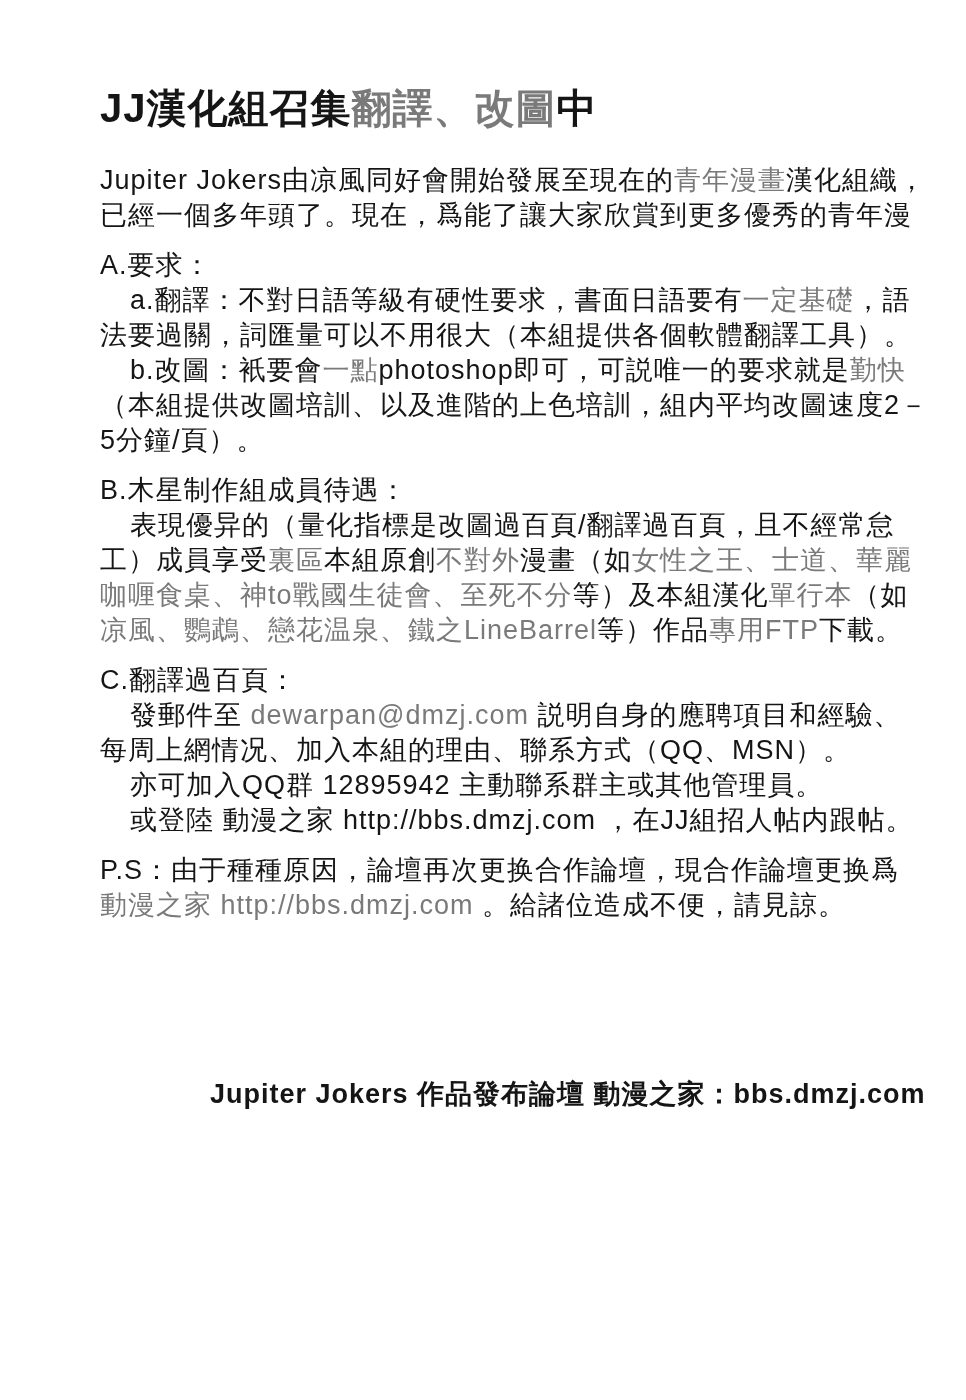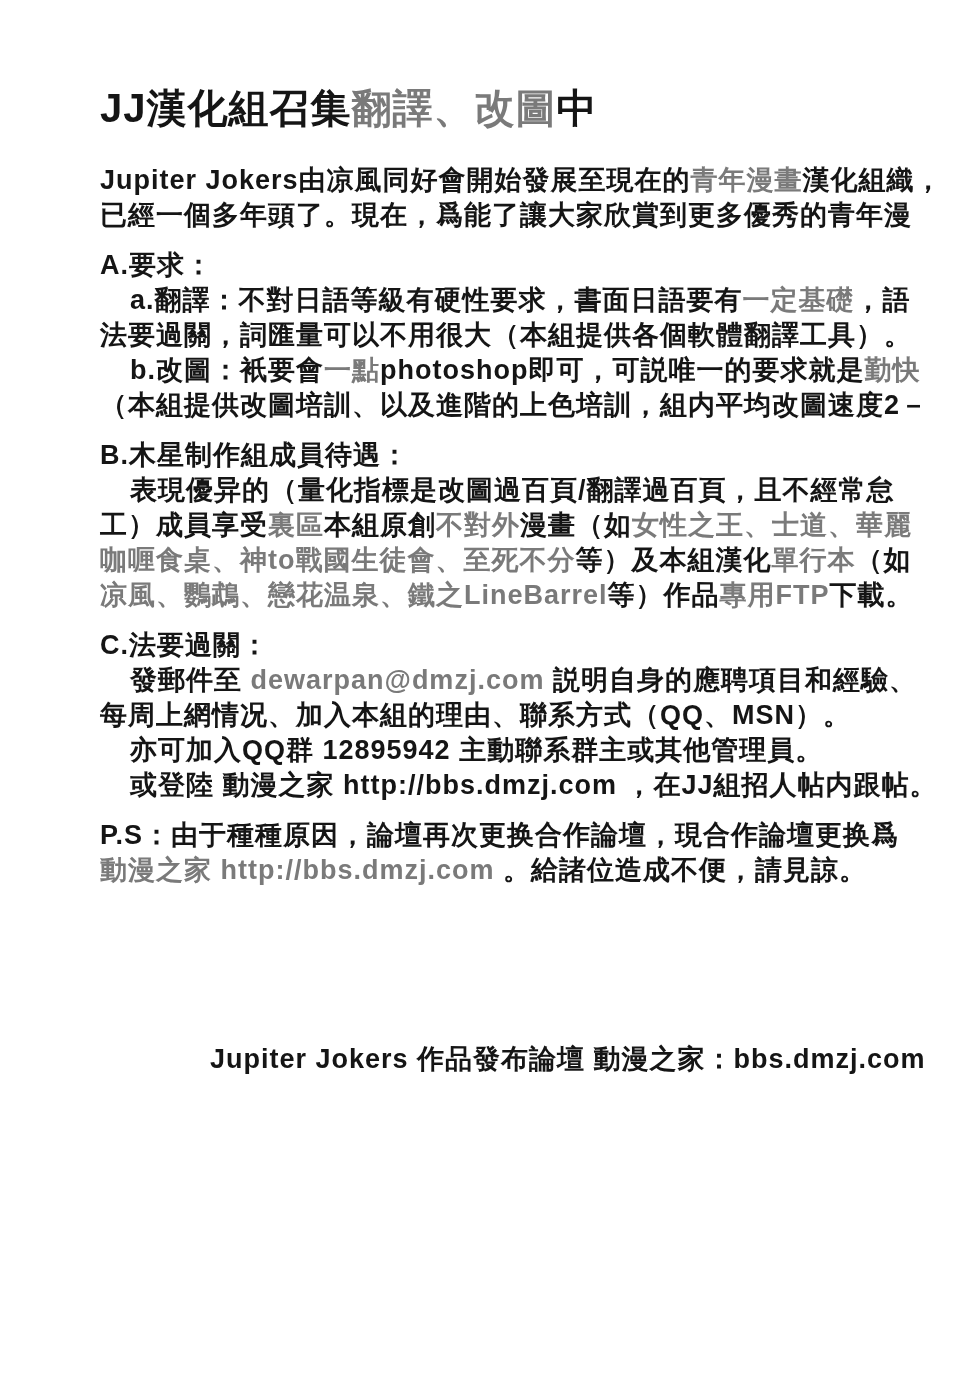--- a/index.html
+++ b/index.html
@@ -30,7 +30,7 @@
     margin-bottom:33px;
   }
   .doc{
-    font-weight:bold;
+    font-weight:normal;
     font-size:27px;
     color:var(--text);
     letter-spacing:1px;

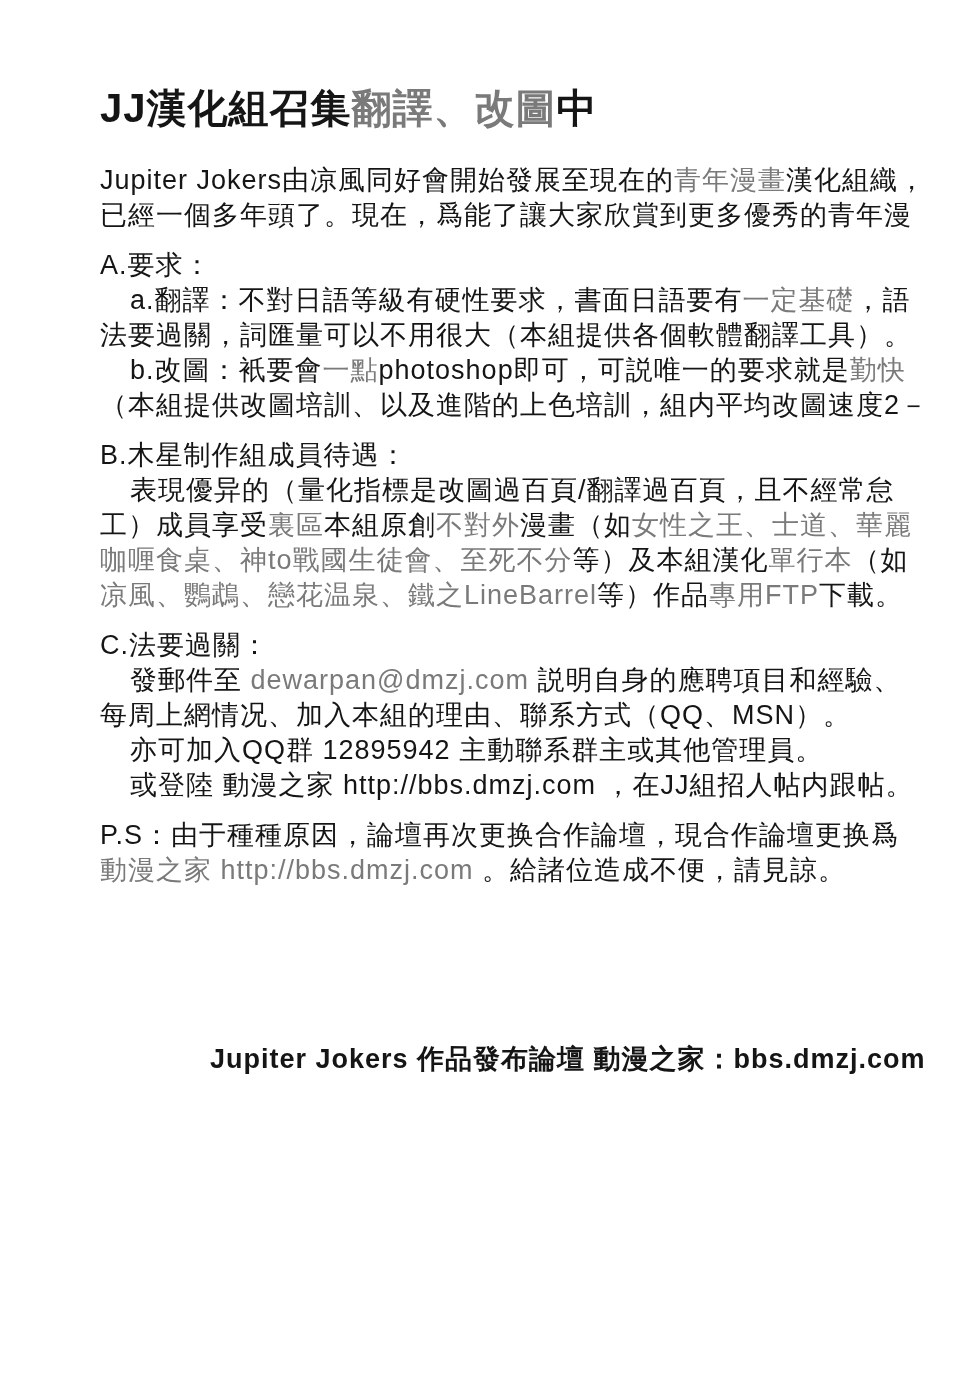--- a/index.html
+++ b/index.html
@@ -70,6 +70,7 @@
         <div class="line"><span class="run">法要過關，詞匯量可以不用很大（本組提供各個軟體翻譯工具）。</span></div>
         <div class="line indent"><span class="run">b.改圖：衹要會</span><span class="run gray">一點</span><span class="run">photoshop即可，可説唯一的要求就是</span><span class="run gray">勤快</span></div>
         <div class="line"><span class="run">（本組提供改圖培訓、以及進階的上色培訓，組内平均改圖速度2－</span></div>
+        <div class="line"><span class="run">5分鐘/頁）。</span></div>
       </div>
       <div class="block">
         <div class="line"><span class="run">B.木星制作組成員待遇：</span></div>

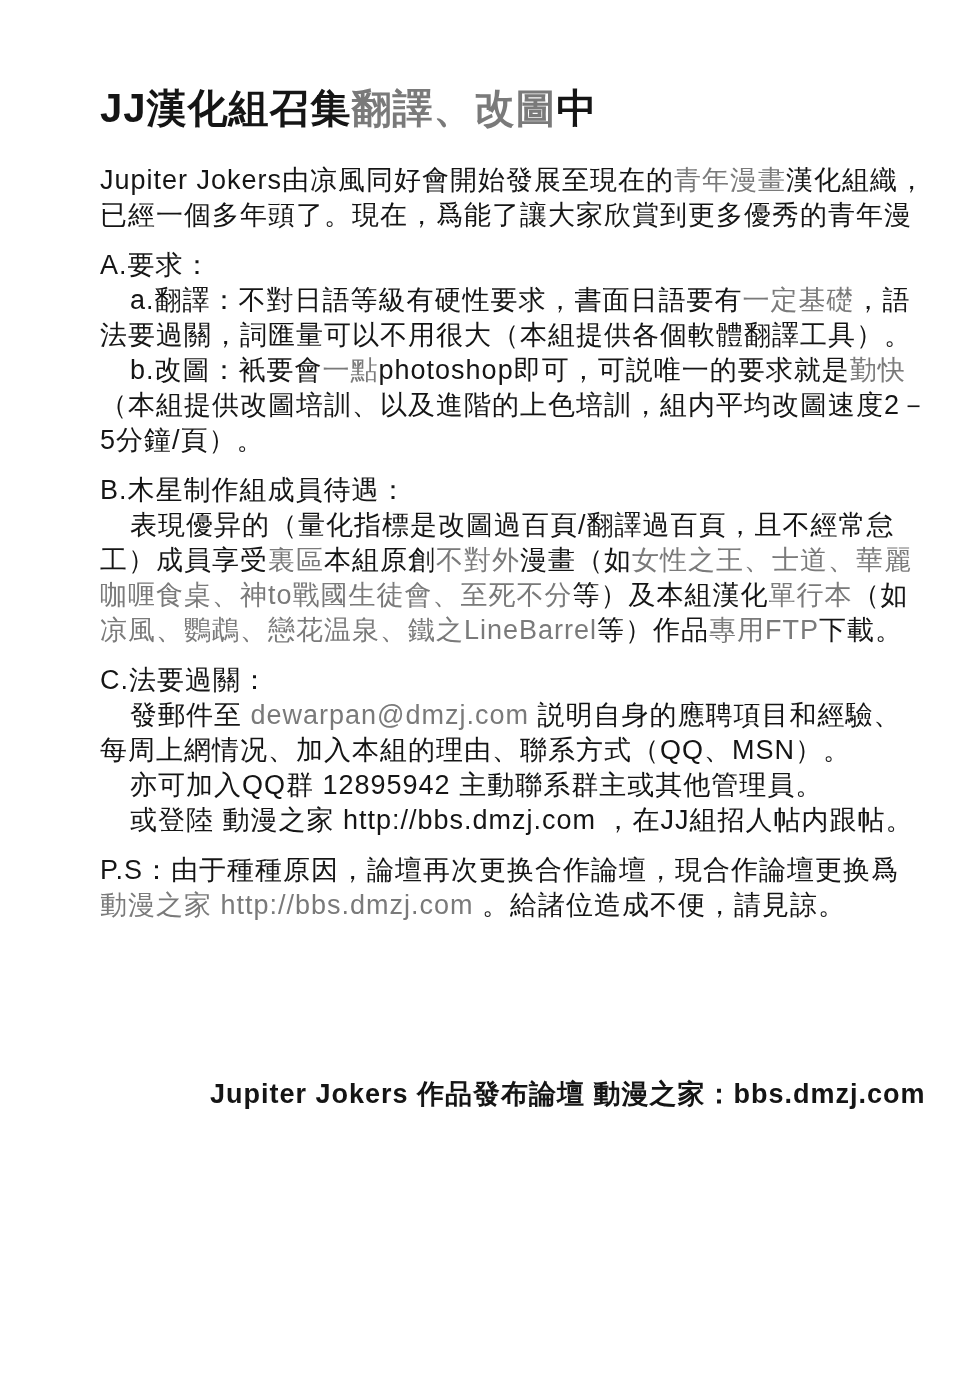--- a/index.html
+++ b/index.html
@@ -80,7 +80,7 @@
         <div class="line"><span class="run gray">凉風、鸚鵡、戀花温泉、鐵之LineBarrel</span><span class="run">等）作品</span><span class="run gray">專用FTP</span><span class="run">下載。</span></div>
       </div>
       <div class="block">
-        <div class="line"><span class="run">C.法要過關：</span></div>
+        <div class="line"><span class="run">C.翻譯過百頁：</span></div>
         <div class="line indent"><span class="run">發郵件至 </span><span class="run gray">dewarpan@dmzj.com</span><span class="run"> 説明自身的應聘項目和經驗、</span></div>
         <div class="line"><span class="run">每周上網情况、加入本組的理由、聯系方式（QQ、MSN）。</span></div>
         <div class="line indent"><span class="run">亦可加入QQ群 12895942 主動聯系群主或其他管理員。</span></div>

